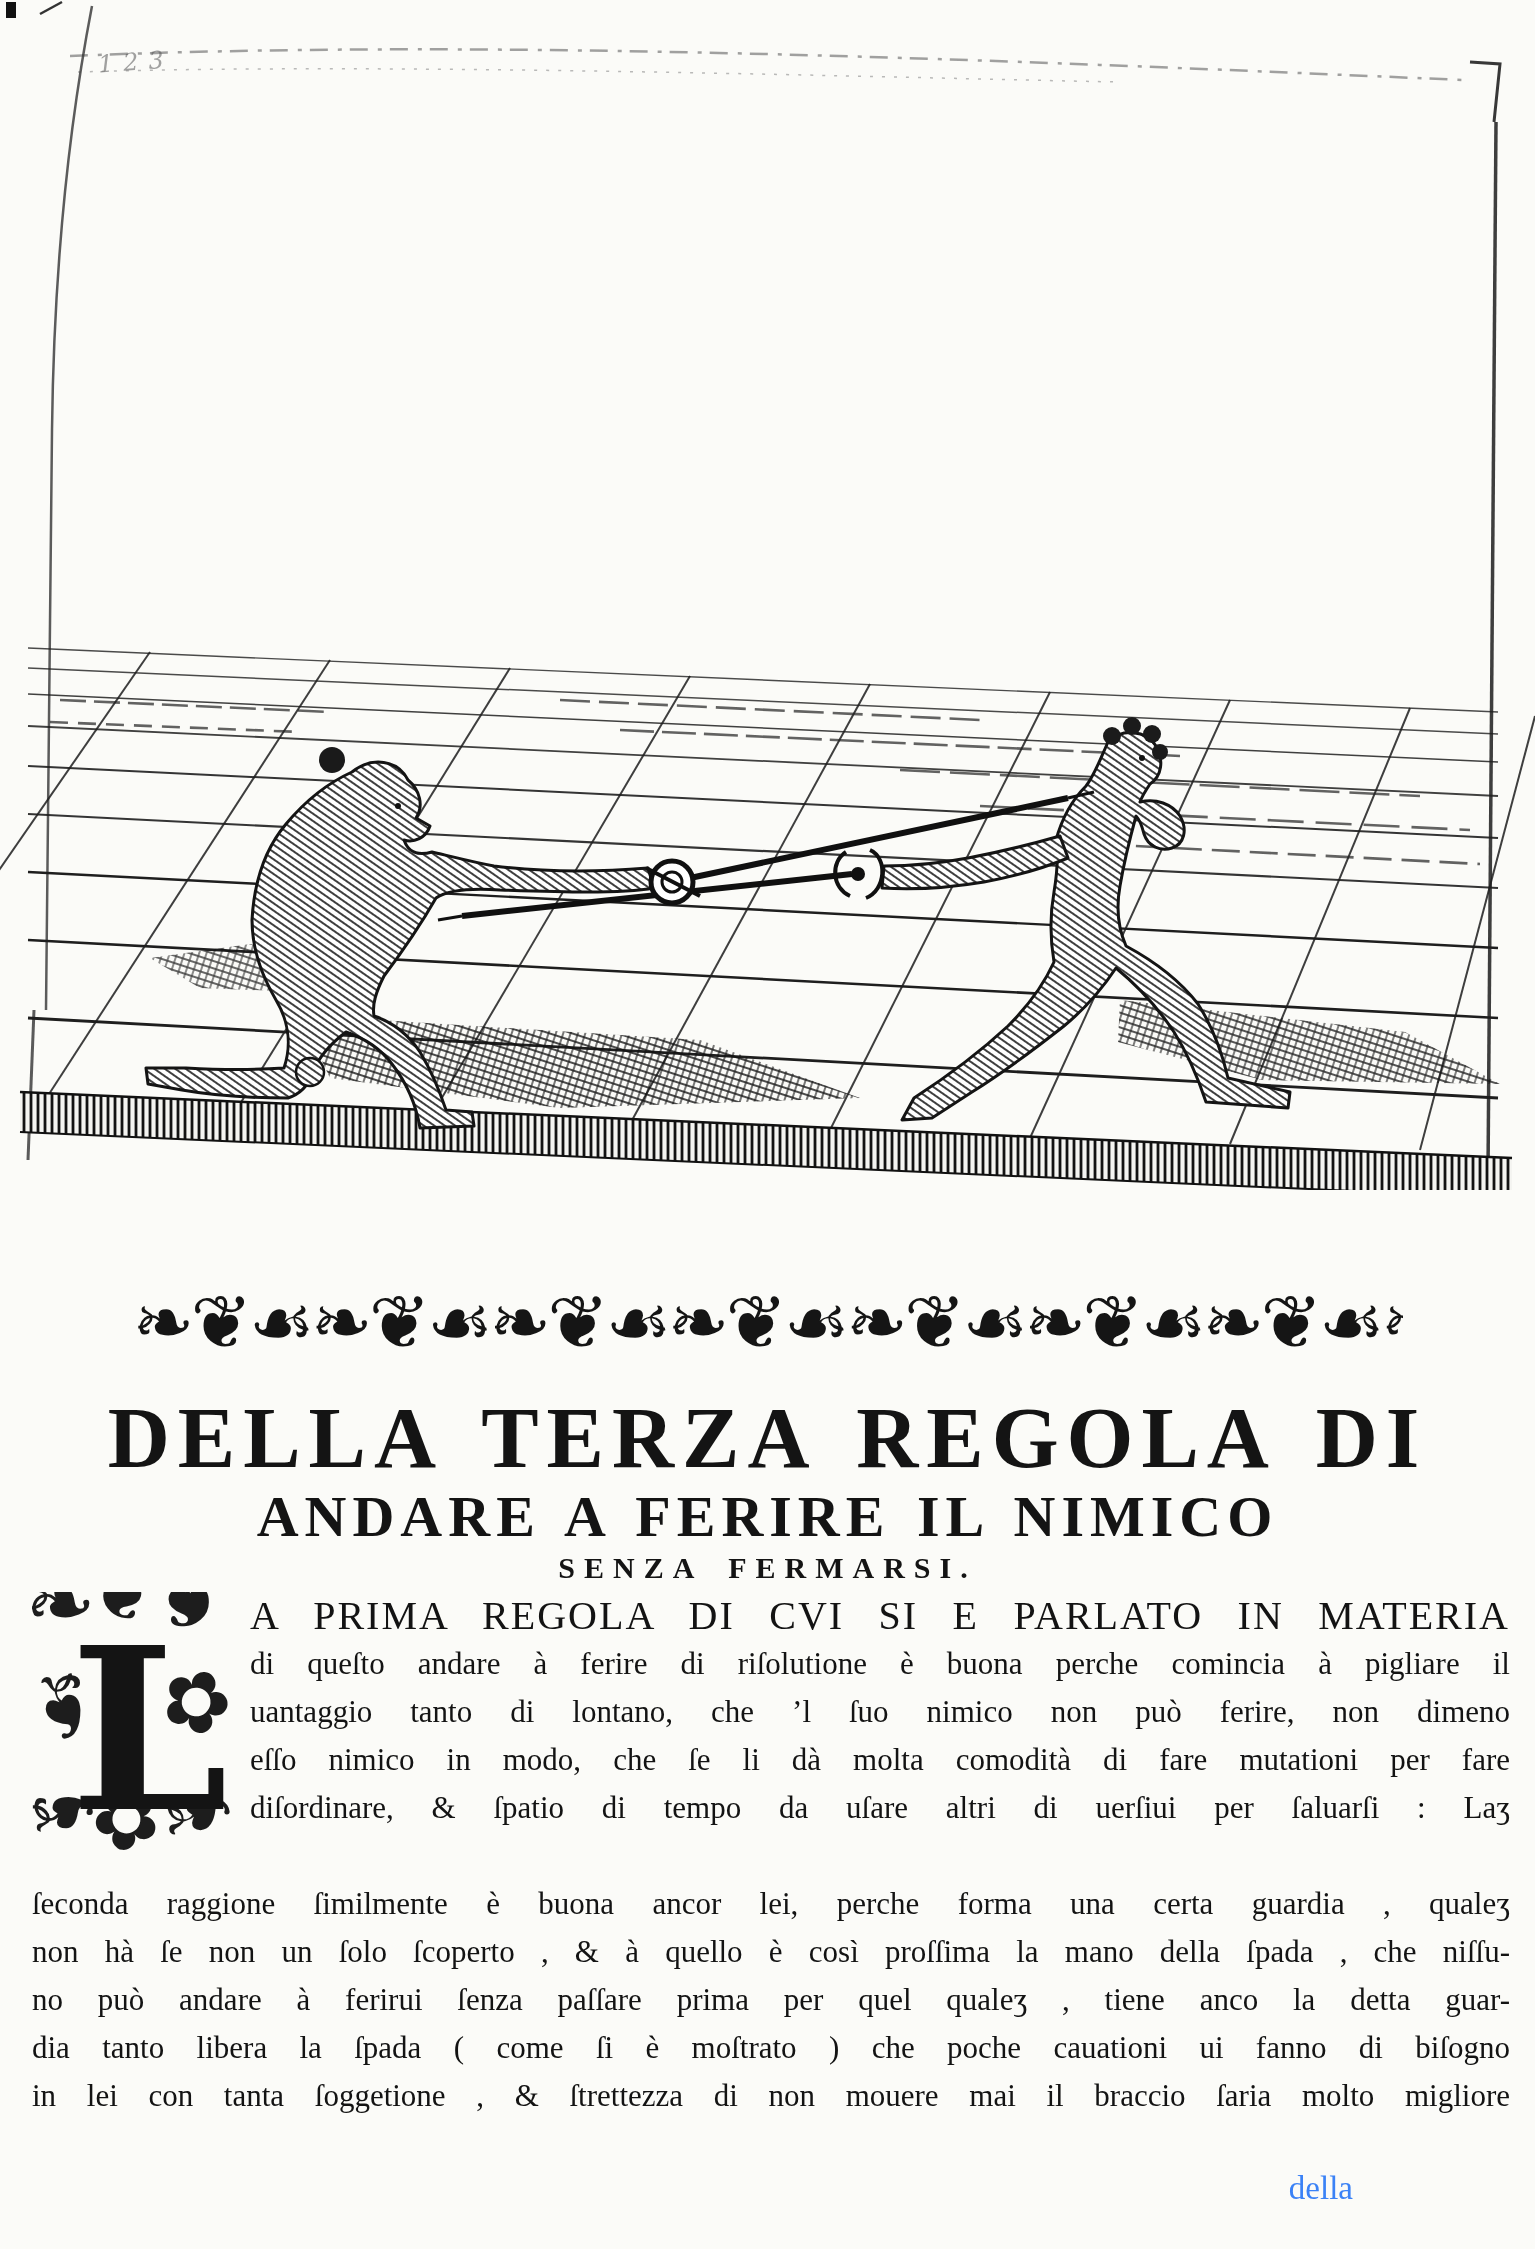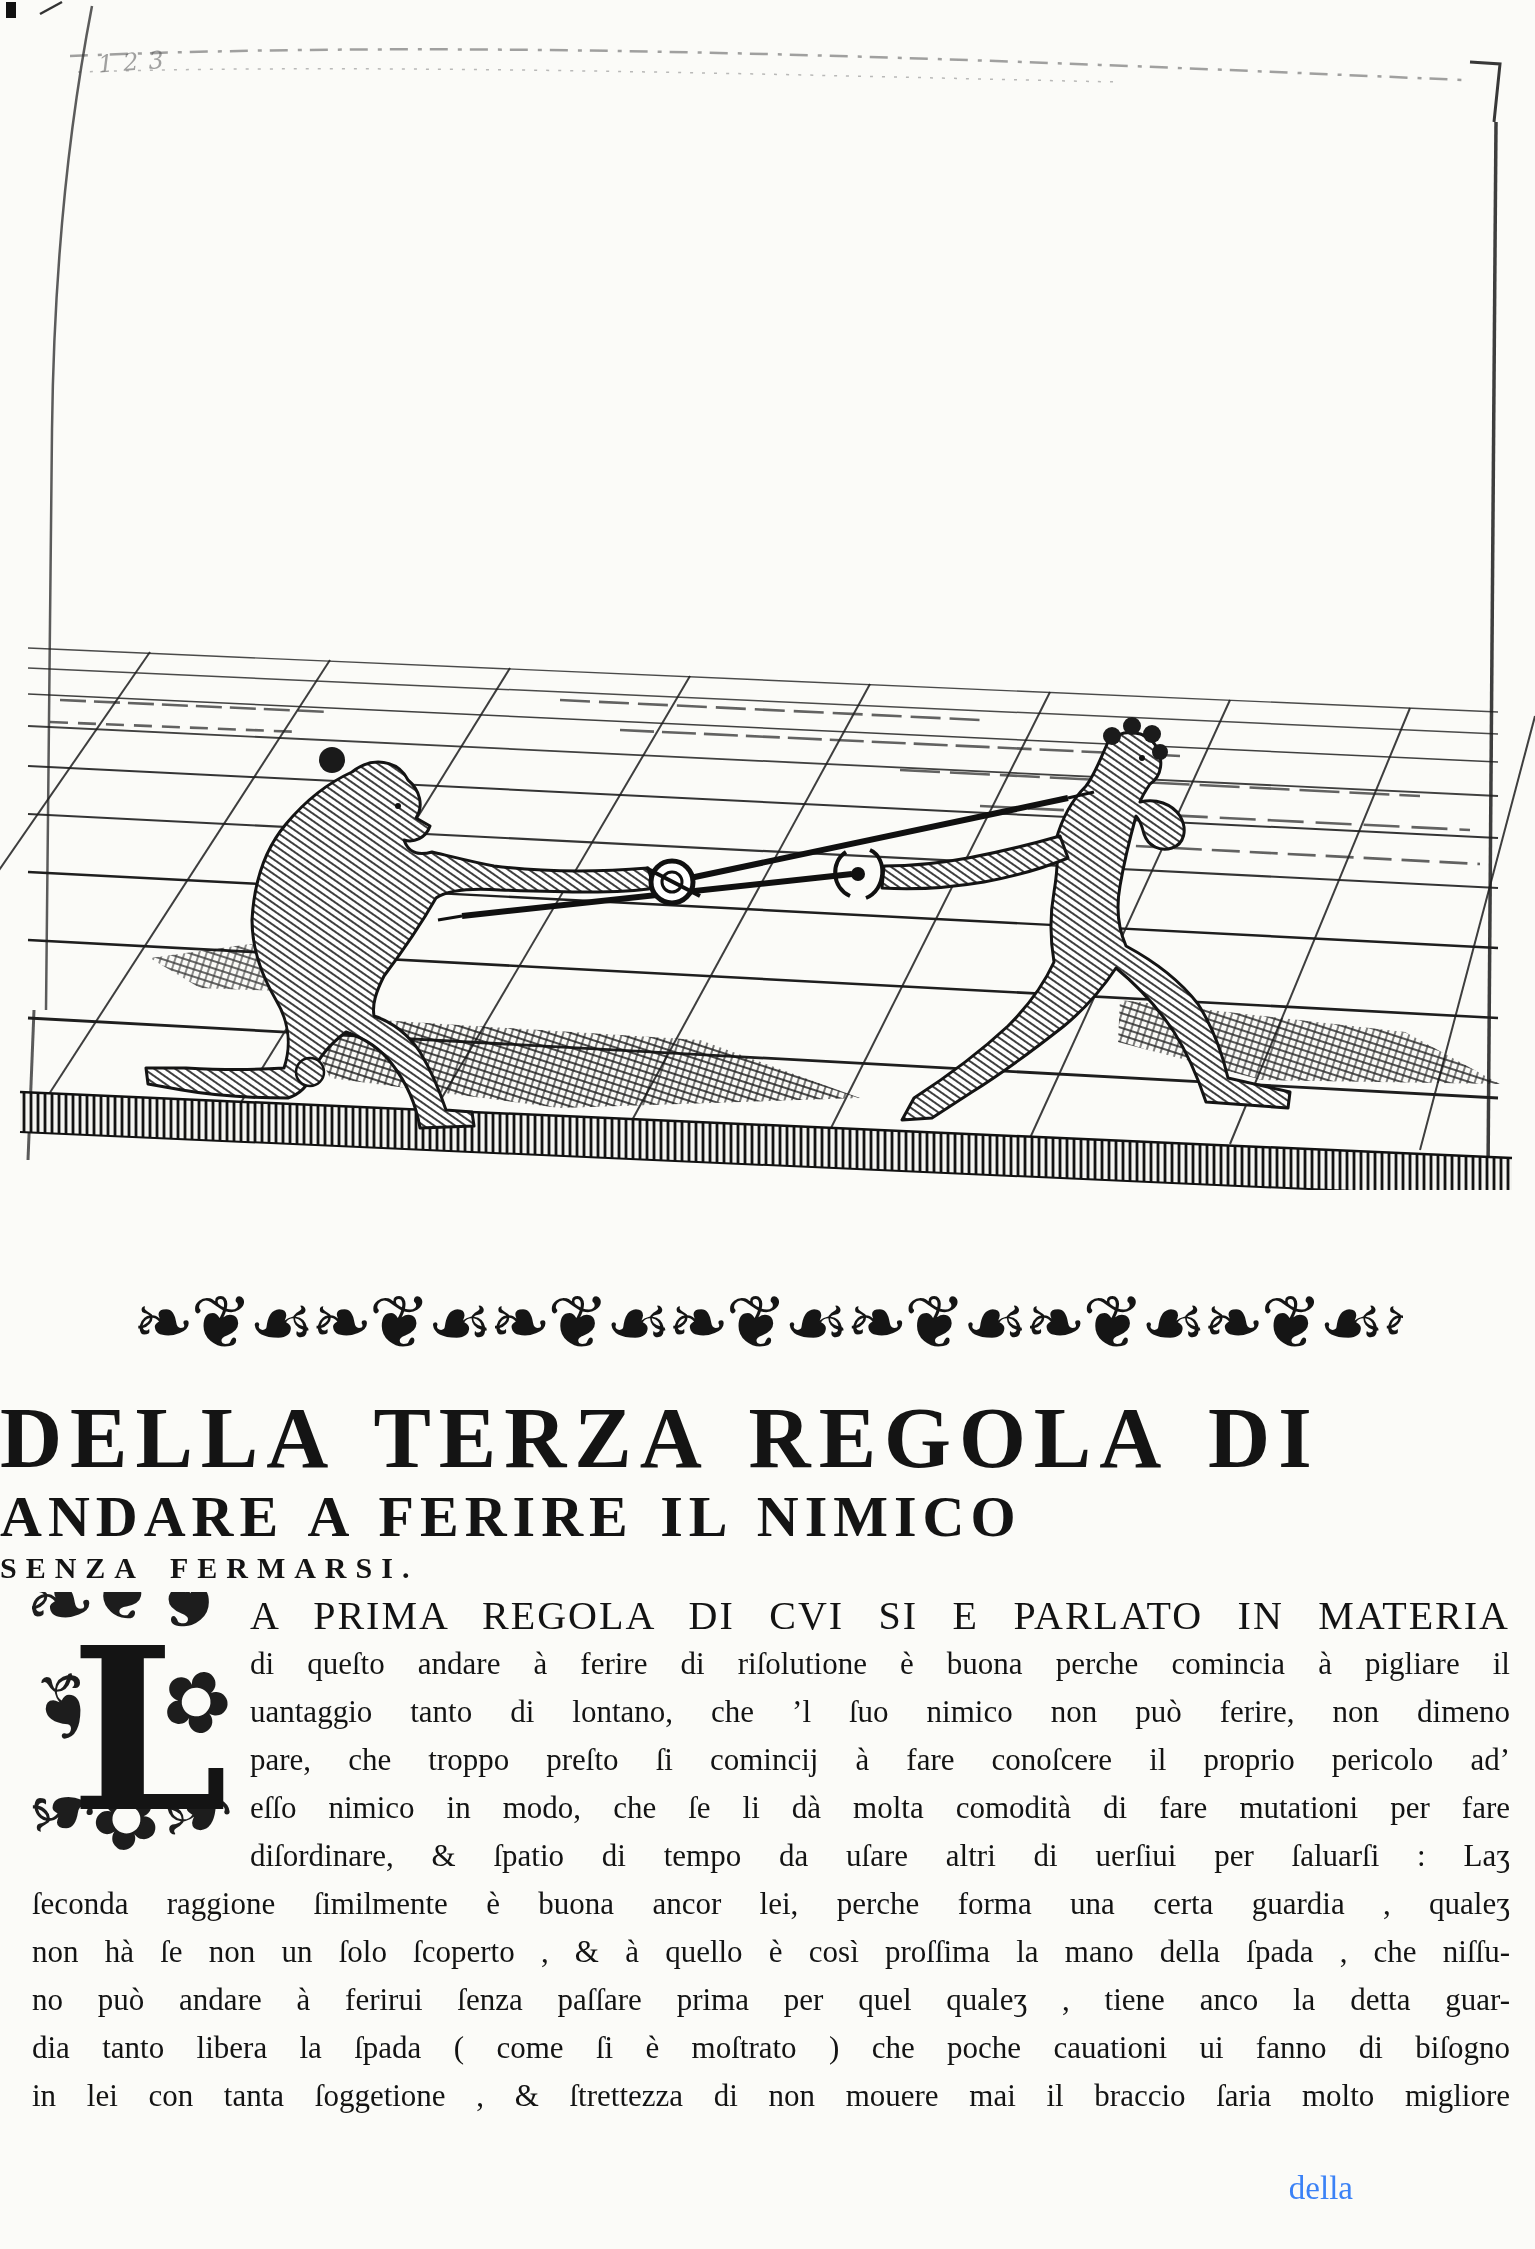--- a/index.html
+++ b/index.html
@@ -22,7 +22,7 @@
   }
 
   
-  .ttl{width:100%;color:#141414;font-weight:700;}
+  .ttl{width:100%;text-align:center;color:#141414;font-weight:700;}
   #title1{top:1388px;font-size:86px;letter-spacing:8px;word-spacing:14px;}
   #title2{top:1483px;font-size:58px;letter-spacing:6px;word-spacing:6px;}
   #title3{top:1551px;font-size:30px;letter-spacing:9px;word-spacing:10px;}

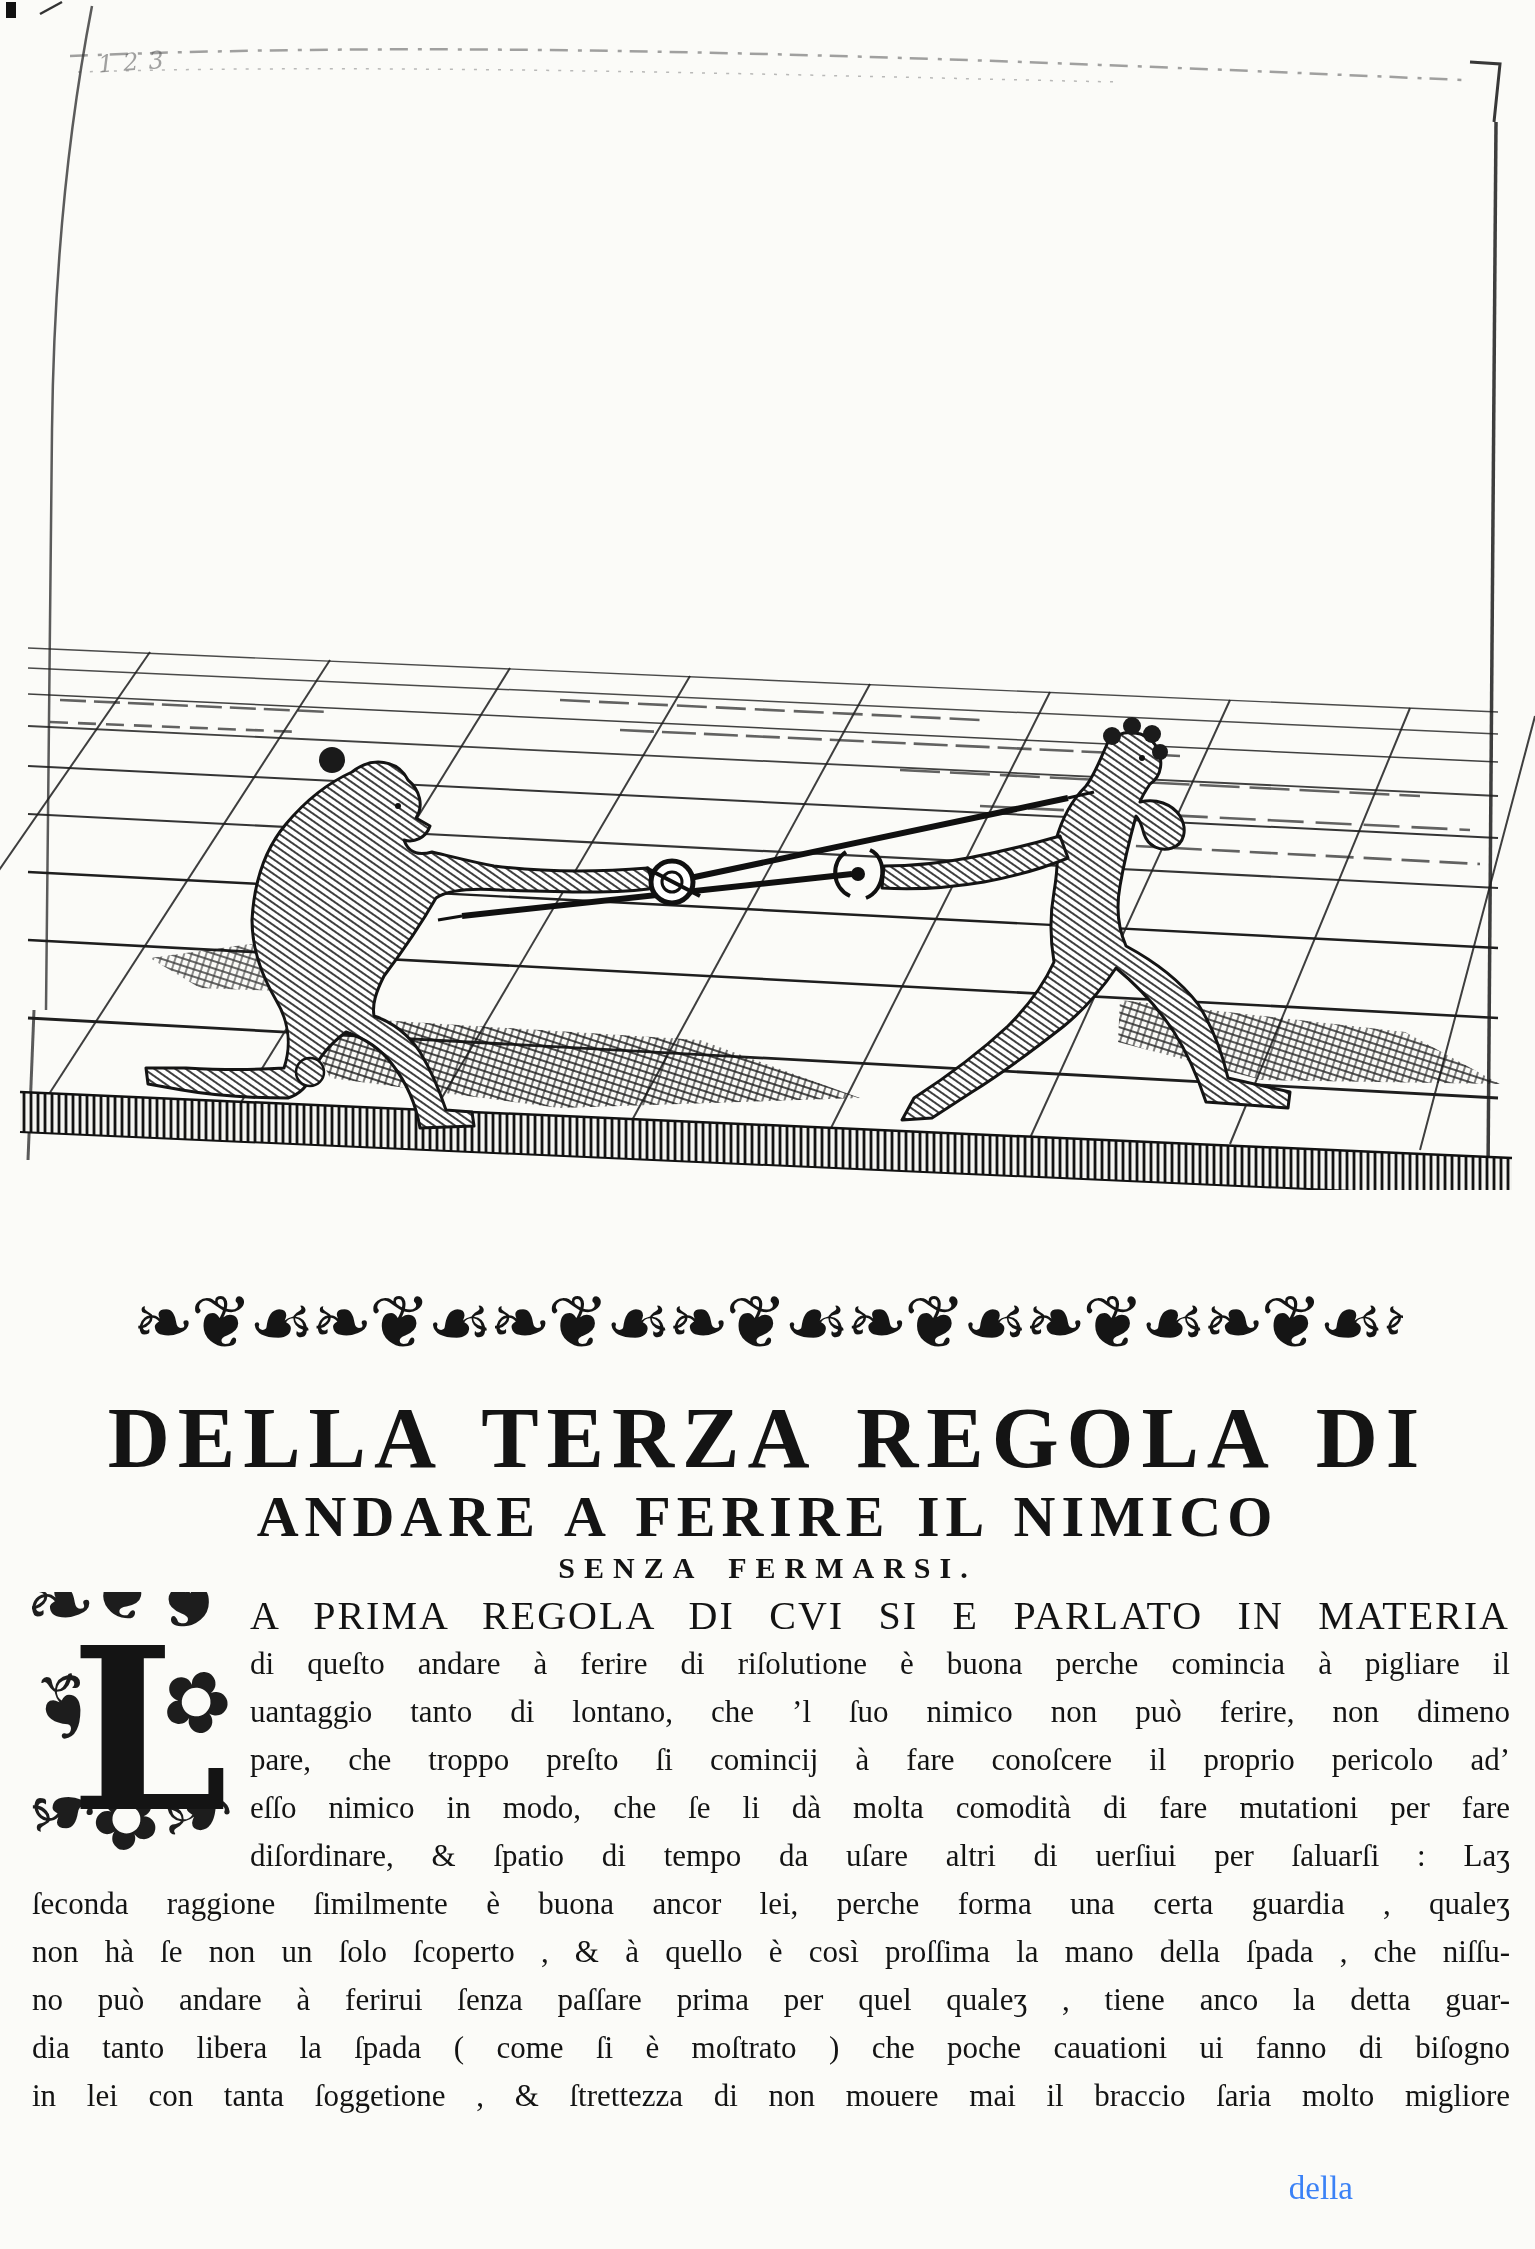--- a/index.html
+++ b/index.html
@@ -211,7 +211,6 @@
     <div class="bline caps-line">A PRIMA REGOLA DI CVI SI E PARLATO IN MATERIA</div>
     <div class="bline">di queſto andare à ferire di riſolutione è buona perche comincia à pigliare il</div>
     <div class="bline">uantaggio tanto di lontano, che ’l ſuo nimico non può ferire, non dimeno</div>
-    <div class="bline">pare, che troppo preſto ſi comincij à fare conoſcere il proprio pericolo ad’</div>
     <div class="bline">eſſo nimico in modo, che ſe li dà molta comodità di fare mutationi per fare</div>
     <div class="bline">diſordinare, &amp; ſpatio di tempo da uſare altri di uerſiui per ſaluarſi :   Laʒ</div>
   </div>

